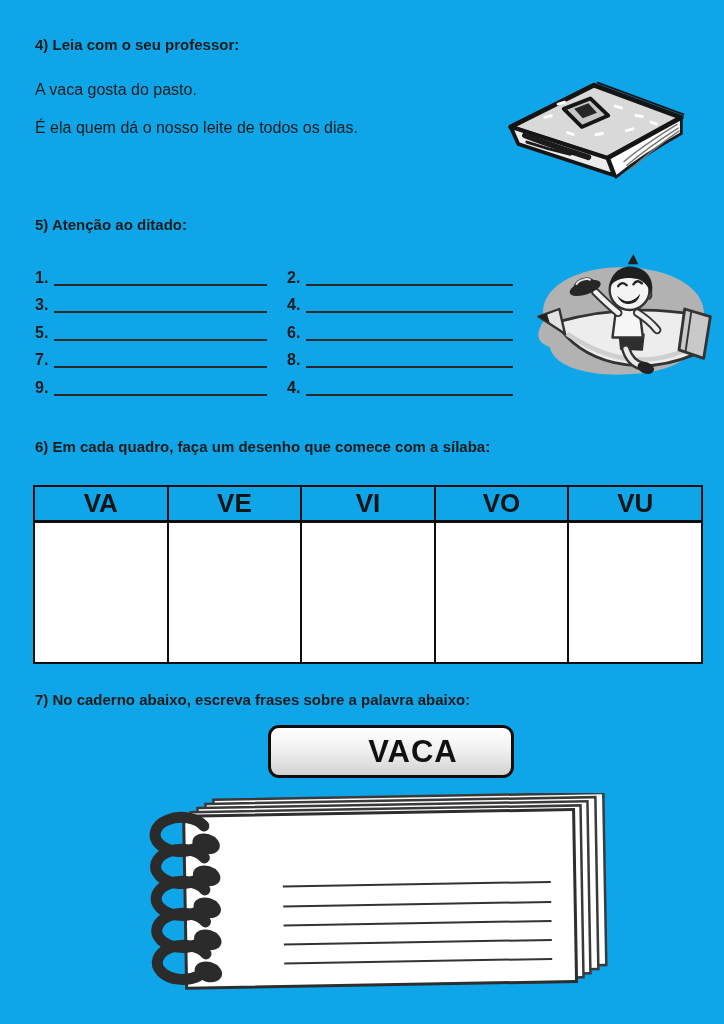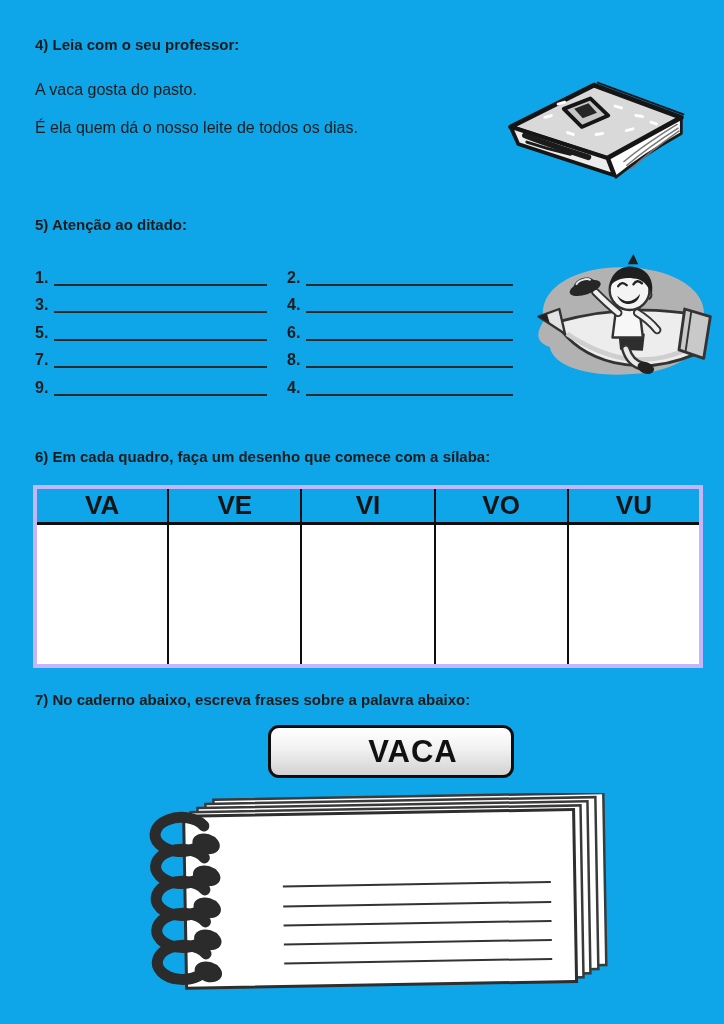--- a/index.html
+++ b/index.html
@@ -174,7 +174,7 @@
     </g>
   </svg>
 
-  <div class="h" style="top:448px">6) Em cada quadro, faça um desenho que comece com a sílaba:</div>
+  <div class="h" style="top:438px">6) Em cada quadro, faça um desenho que comece com a sílaba:</div>
 
   <table class="syll">
     <thead>

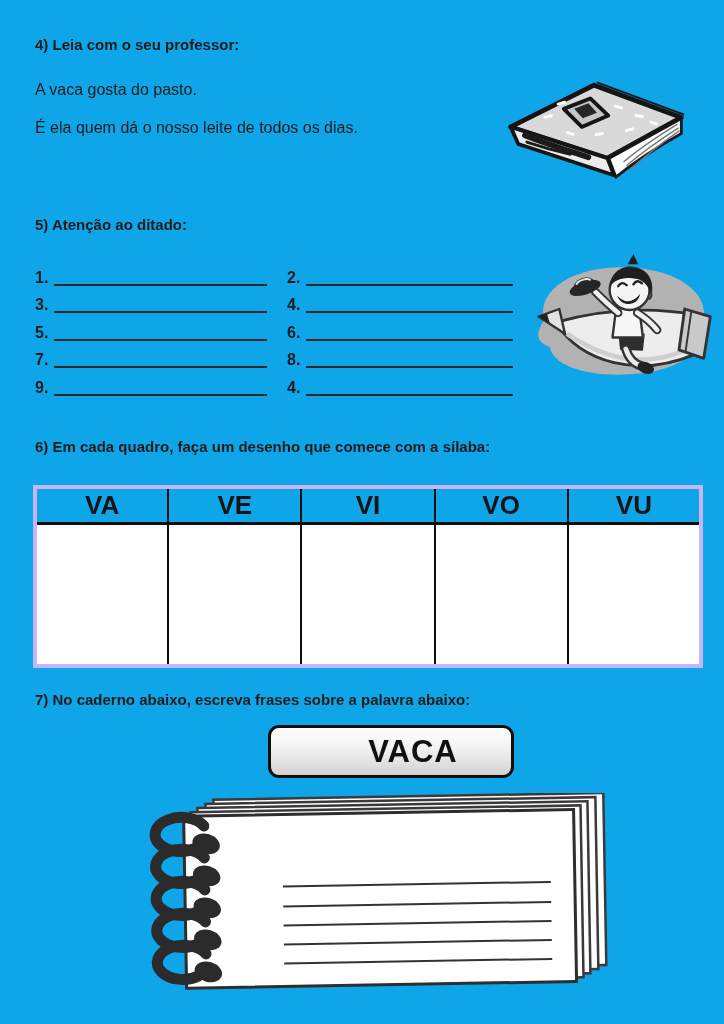--- a/index.html
+++ b/index.html
@@ -23,7 +23,7 @@
   
   table.syll {
     position:absolute; left:33px; top:485px; width:670px;
-    border-collapse:collapse; table-layout:fixed; border:4px solid #c4b5fd;
+    border-collapse:collapse; table-layout:fixed; border:2px solid #c4b5fd;
   }
   .syll th {
     border:2px solid #0e0e0e; border-bottom-width:3px;

